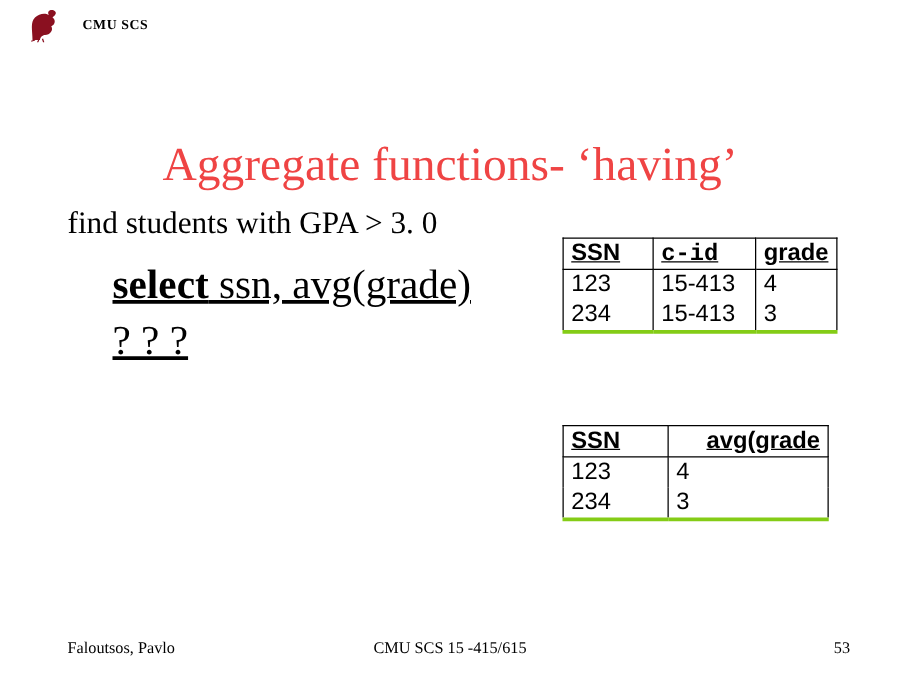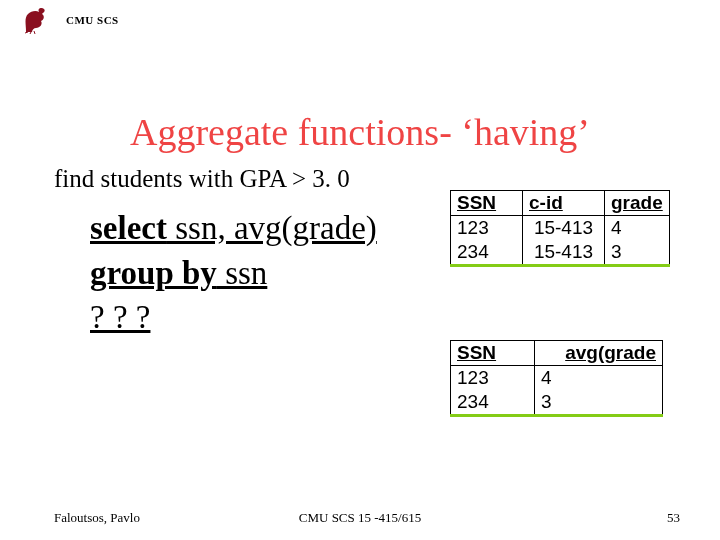--- a/index.html
+++ b/index.html
@@ -64,7 +64,7 @@
 
   #table1 { top:190px; left:450px; }
   #table1 th:nth-child(1){ width:72px; text-align:left;}
-  #table1 th:nth-child(2){ width:82px; text-align:left;}
+  #table1 th:nth-child(2){ width:82px; text-align:left;font-family:Liberation Mono, monospace;}
   #table1 th:nth-child(3){ width:64px; text-align:right;}
   #table1 td:nth-child(2){ text-align:center; }
 

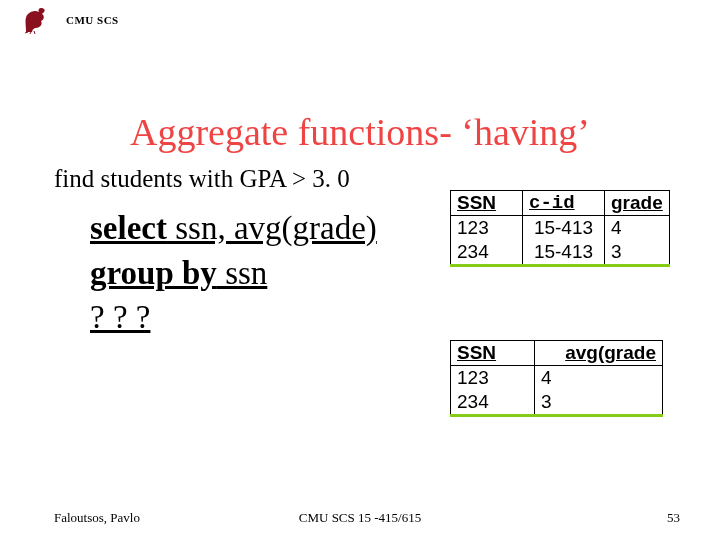--- a/index.html
+++ b/index.html
@@ -66,7 +66,7 @@
   #table1 th:nth-child(1){ width:72px; text-align:left;}
   #table1 th:nth-child(2){ width:82px; text-align:left;font-family:Liberation Mono, monospace;}
   #table1 th:nth-child(3){ width:64px; text-align:right;}
-  #table1 td:nth-child(2){ text-align:center; }
+  #table1 td:nth-child(2){ text-align:left; }
 
   #table2 { top:340px; left:450px; }
   #table2 th:nth-child(1){ width:84px; text-align:left;}

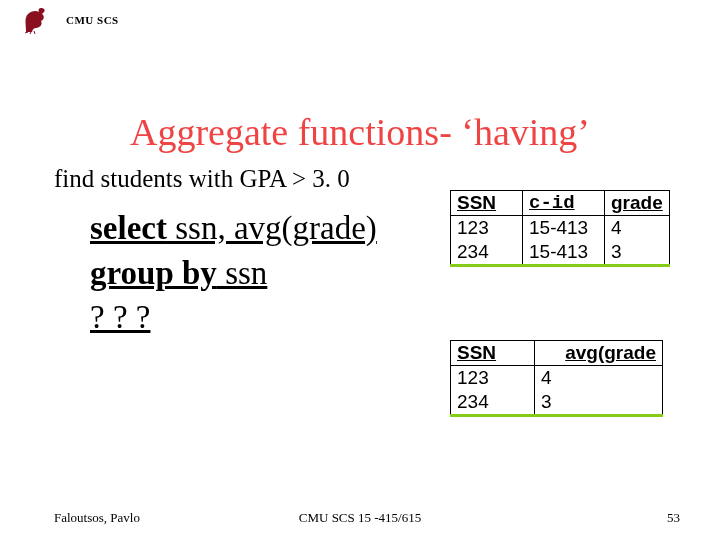--- a/index.html
+++ b/index.html
@@ -102,9 +102,6 @@
   <div>
     <b>select</b><span> ssn, avg(grade)</span>
   </div>
-  <div>
-    <b>group by</b><span> ssn</span>
-  </div>
   <div>? ? ?</div>
 </div>
 

